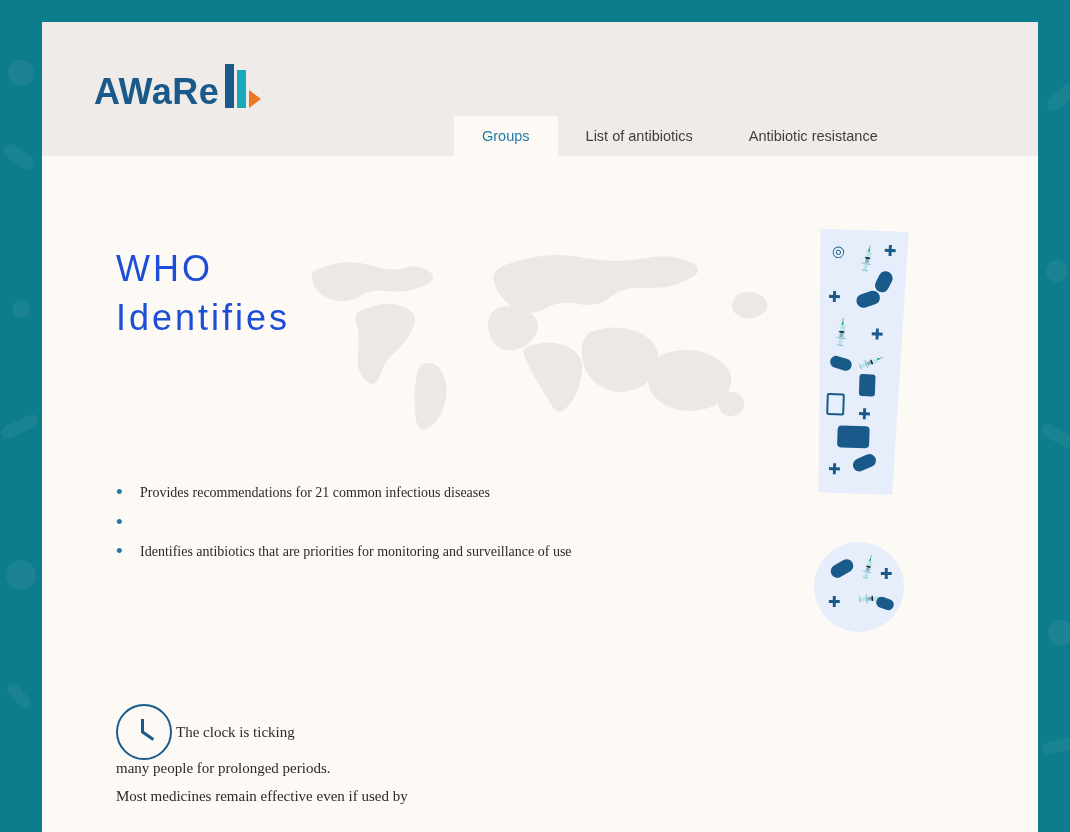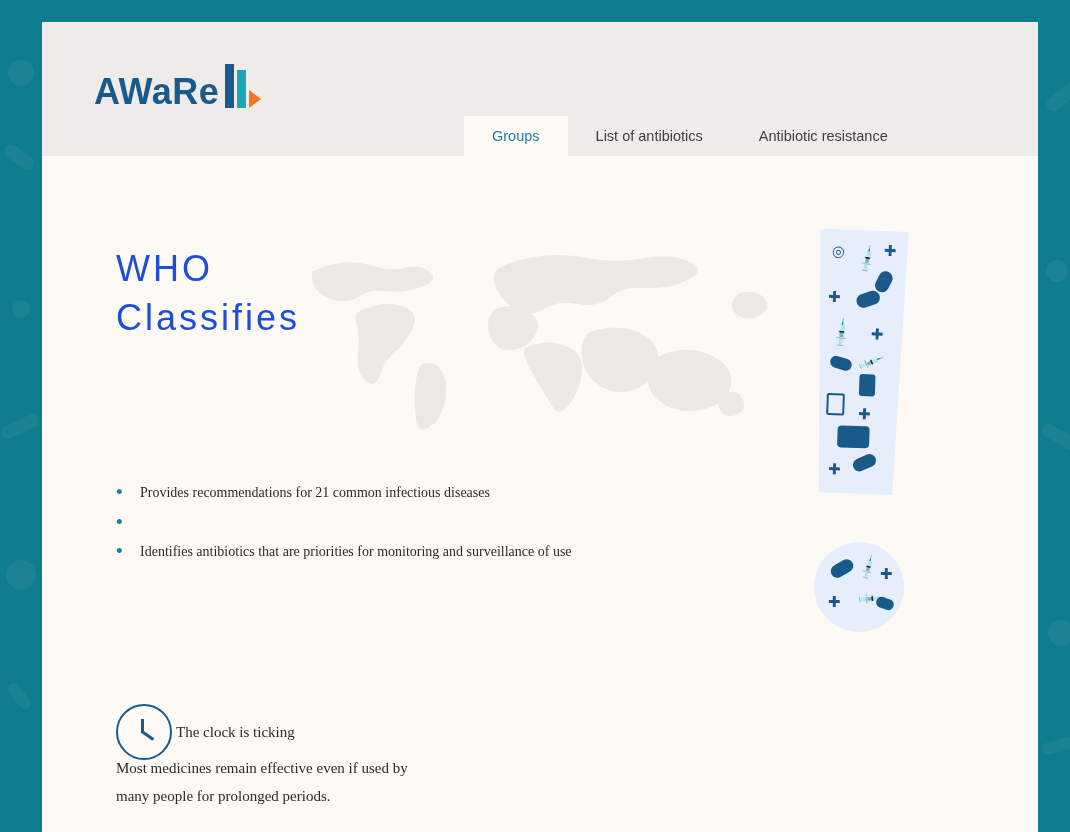--- a/index.html
+++ b/index.html
@@ -108,7 +108,6 @@
   .nav-item.active {
     background: #fdf9f5;
     color: #1f7ba8;
-    margin-left: 10px;
   }
 
   

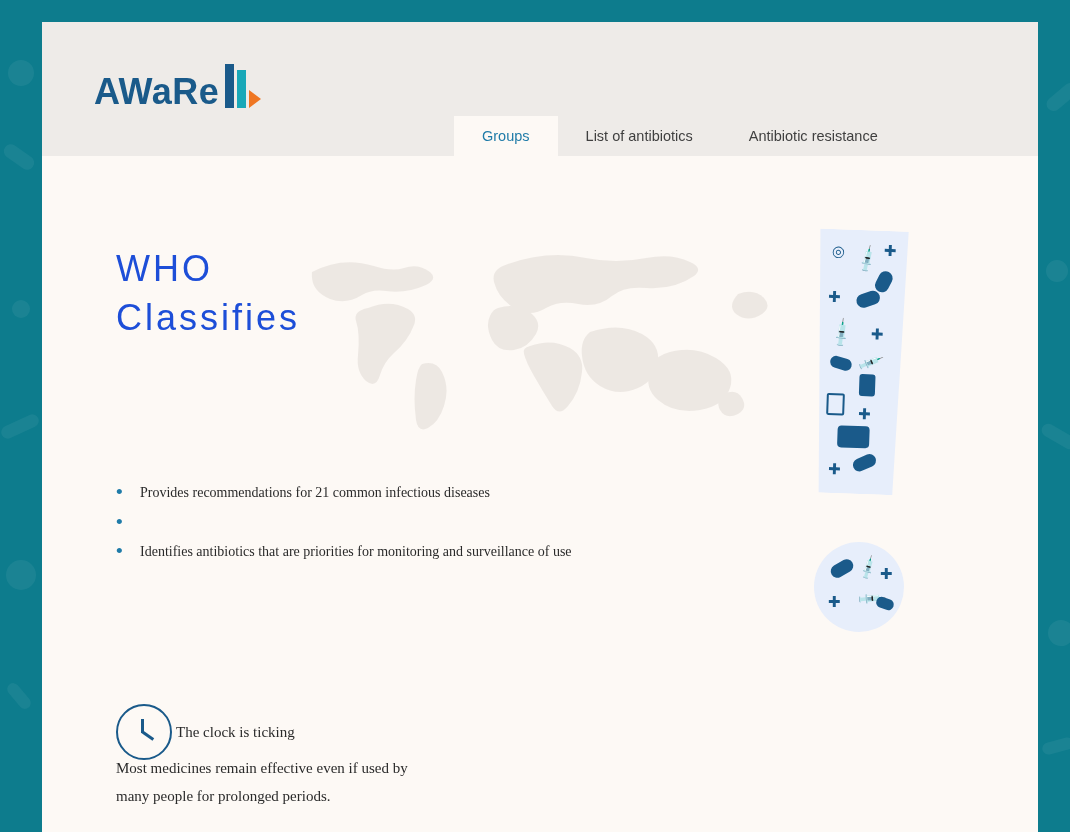--- a/index.html
+++ b/index.html
@@ -291,7 +291,7 @@
 
     <div class="hero-title">
       <div>WHO</div>
-      <div>Classifies</div>
+      <div>Identifies</div>
     </div>
   </div>
 

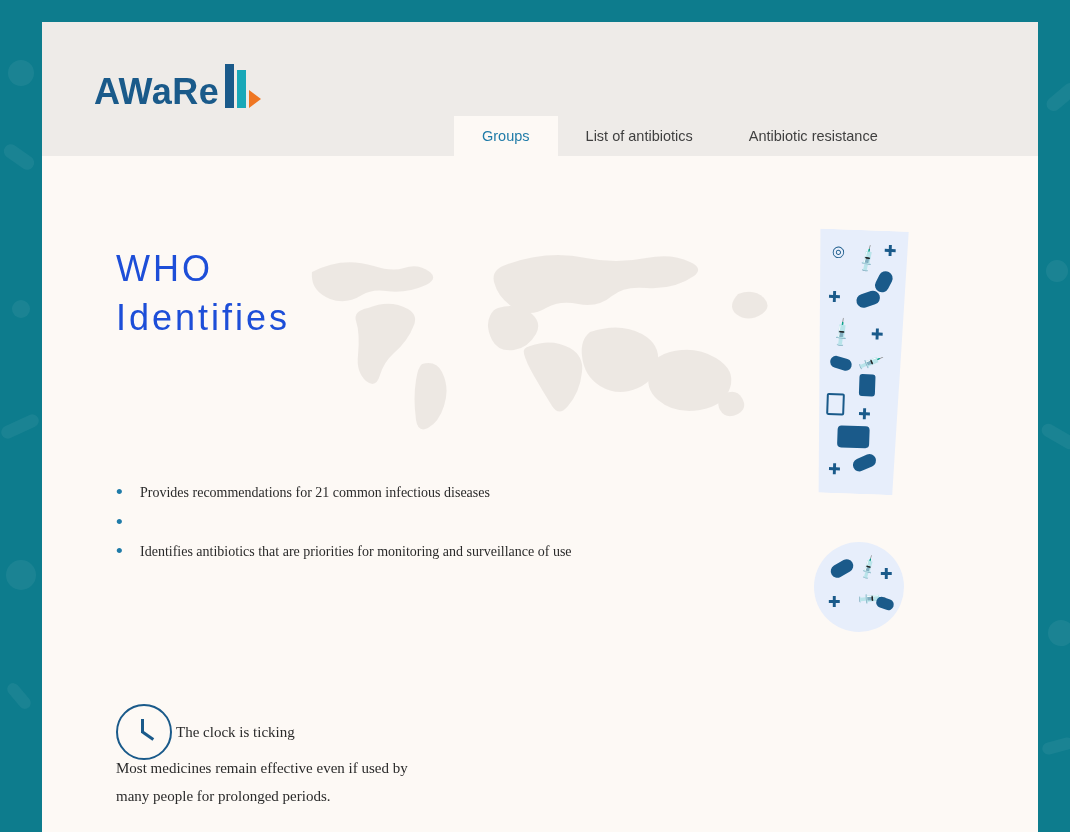--- a/index.html
+++ b/index.html
@@ -346,8 +346,8 @@
   </div>
 
   <div class="clock-body">
+    <div>many people for prolonged periods.</div>
     <div>Most medicines remain effective even if used by</div>
-    <div>many people for prolonged periods.</div>
   </div>
 
 </div>

